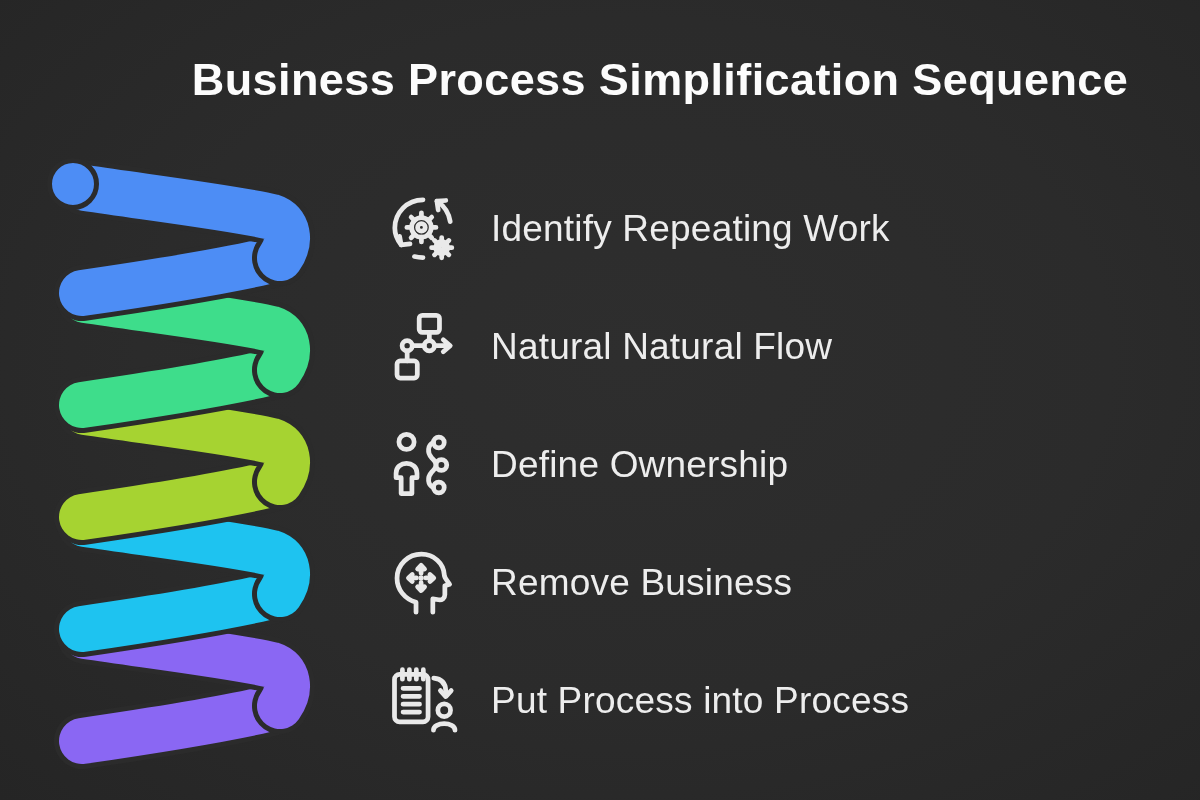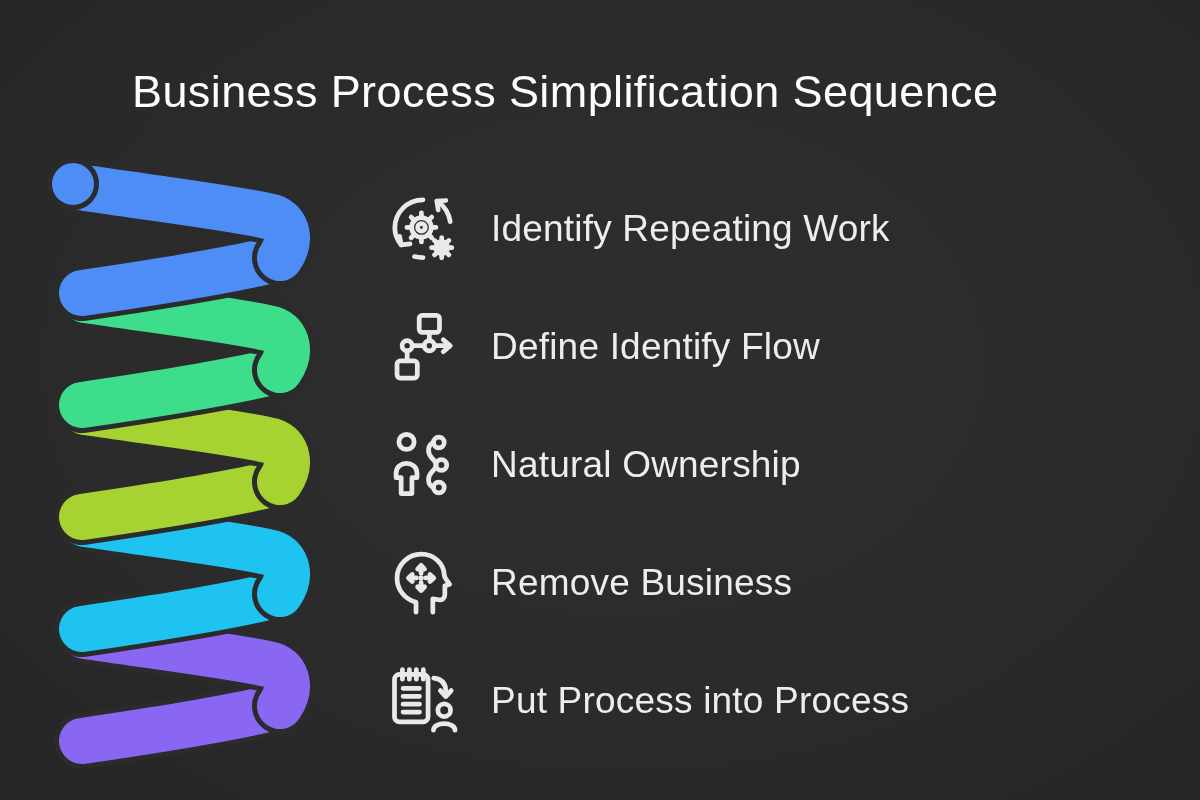--- a/index.html
+++ b/index.html
@@ -9,8 +9,8 @@
     font-family:"Liberation Sans","DejaVu Sans",sans-serif;
   }
   .title{
-    position:absolute;left:120px;right:0;top:54px;margin:12px;
-    font-size:45px;font-weight:400;letter-spacing:.4px;
+    position:absolute;left:120px;right:0;top:54px;margin:0;
+    text-align:center;font-size:45px;font-weight:700;letter-spacing:.4px;
     color:var(--title-color,#fcfcfc);
   }
   .spiral{position:absolute;left:0;top:0;width:360px;height:800px;}

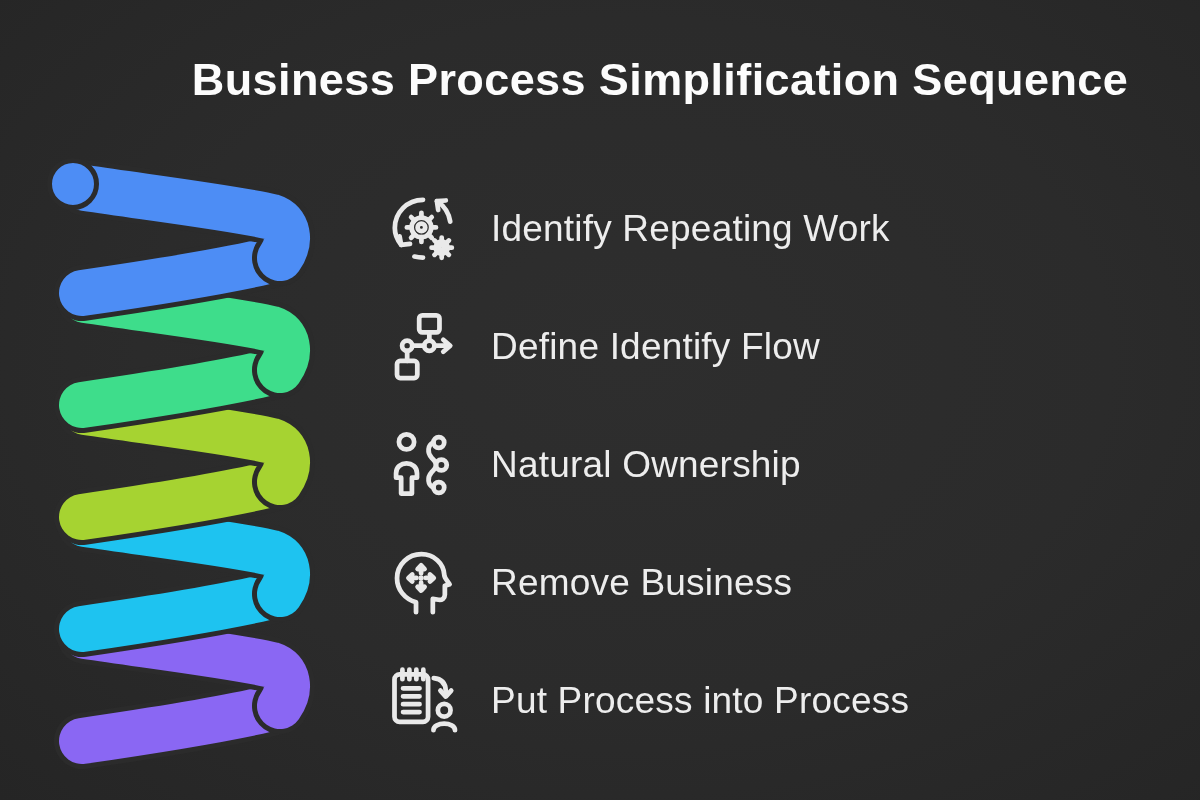--- a/index.html
+++ b/index.html
@@ -90,7 +90,7 @@
           <path d="M15.6 11.6 H20.4 M18.4 9.7 L20.6 11.6 L18.4 13.5"></path>
         </svg>
       </span>
-      <span class="label">Define Identify Flow</span>
+      <span class="label">Natural Natural Flow</span>
     </div>
 
     <div class="step">

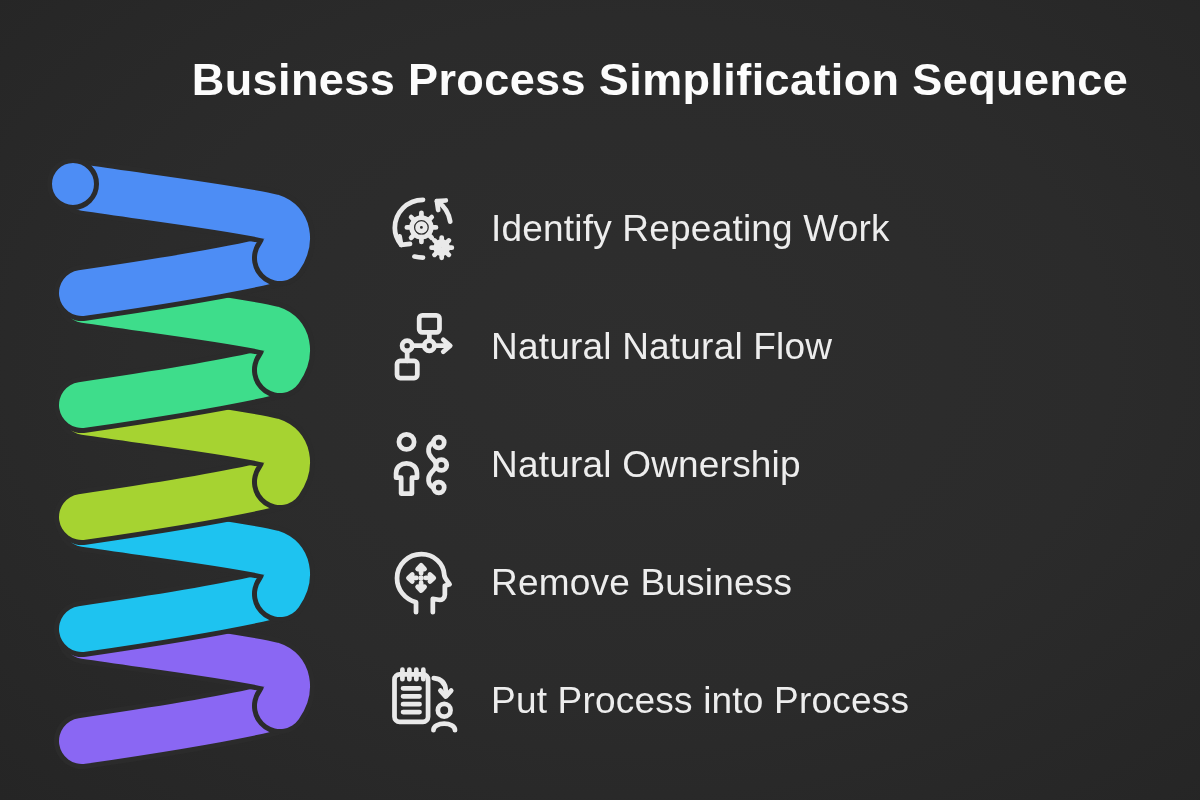--- a/index.html
+++ b/index.html
@@ -104,7 +104,7 @@
           <path d="M15.3 4.9 C13.4 5.7 13.3 8.2 14.7 9.7 C15.4 10.4 16.1 11 16.1 12 C16.1 13 15.4 13.6 14.7 14.3 C13.3 15.8 13.4 18.3 15.3 19.1"></path>
         </svg>
       </span>
-      <span class="label">Natural Ownership</span>
+      <span class="label">Define Ownership</span>
     </div>
 
     <div class="step">

